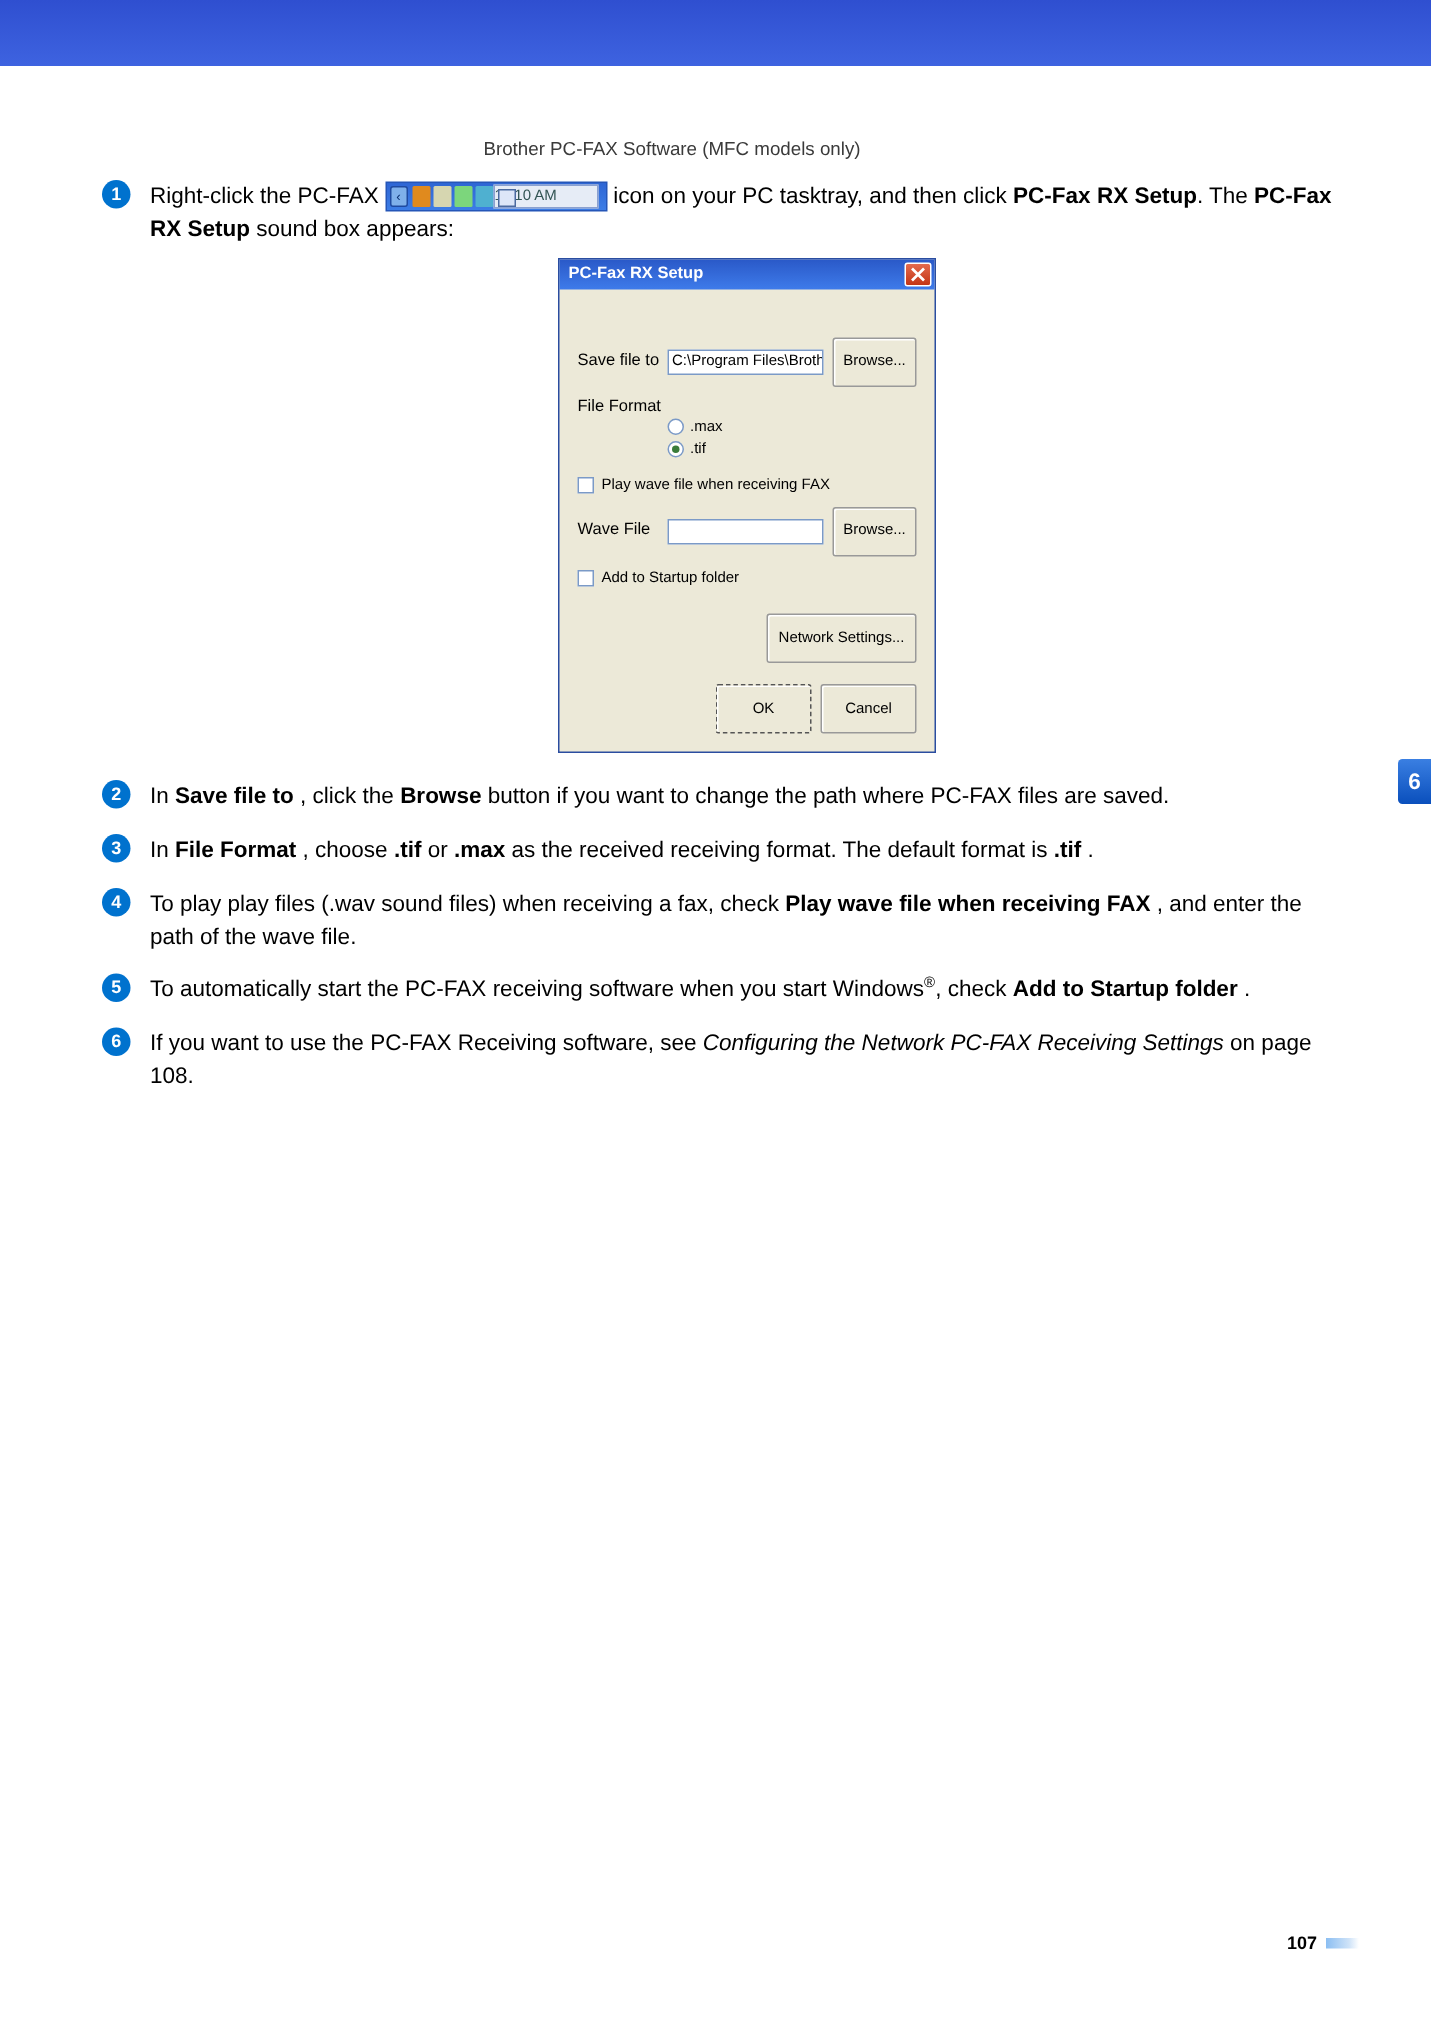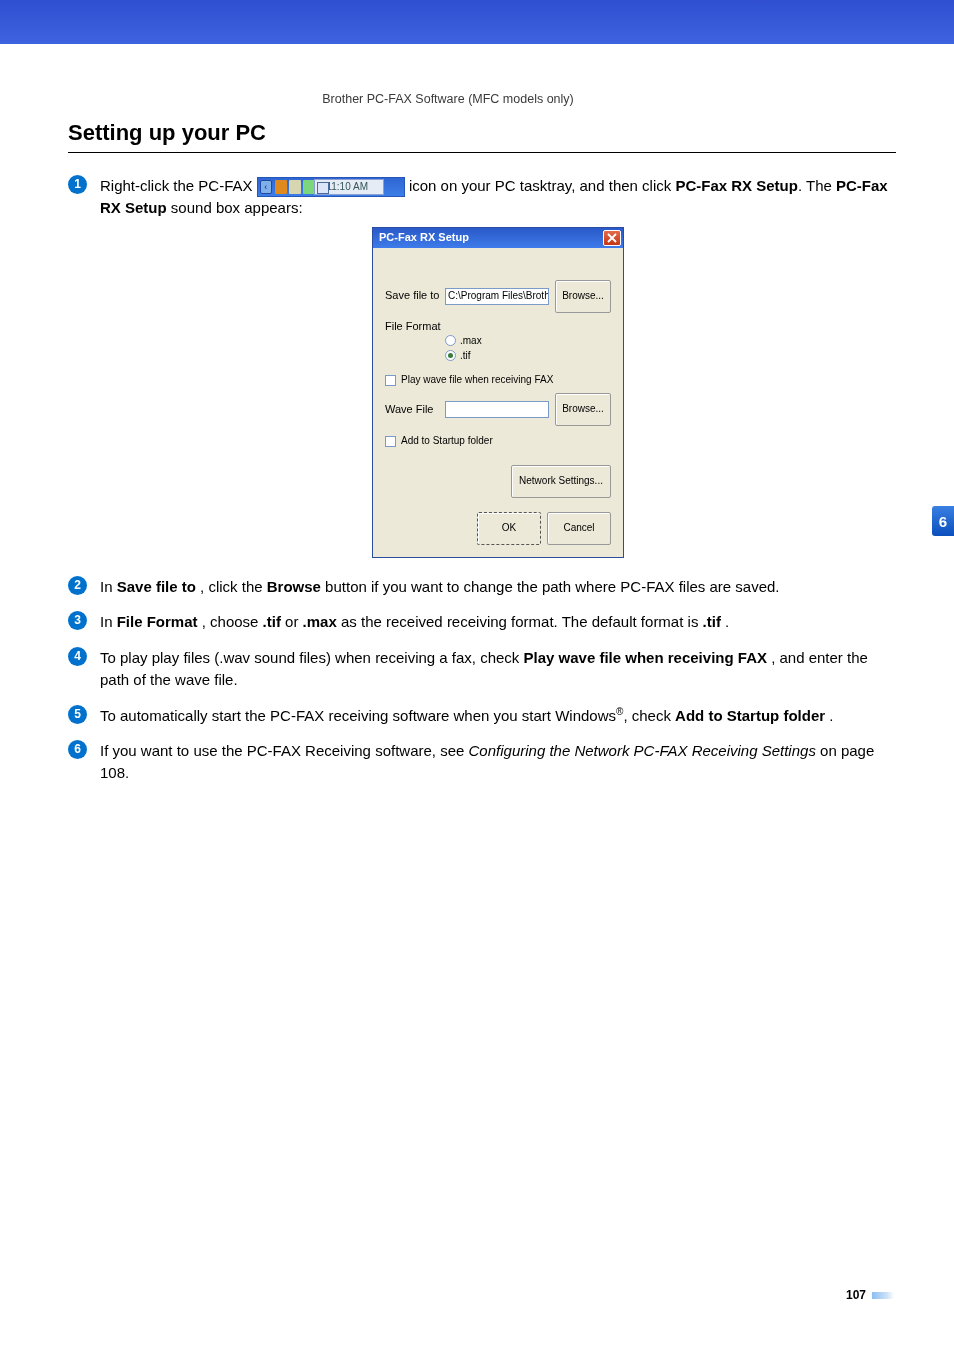--- a/index.html
+++ b/index.html
@@ -67,7 +67,6 @@
 <div class="running-head">Brother PC-FAX Software (MFC models only)</div>
 
 <div class="content">
-  <h2 class="section-title">Setting up your PC</h2>
 
   <ol class="steps">
 

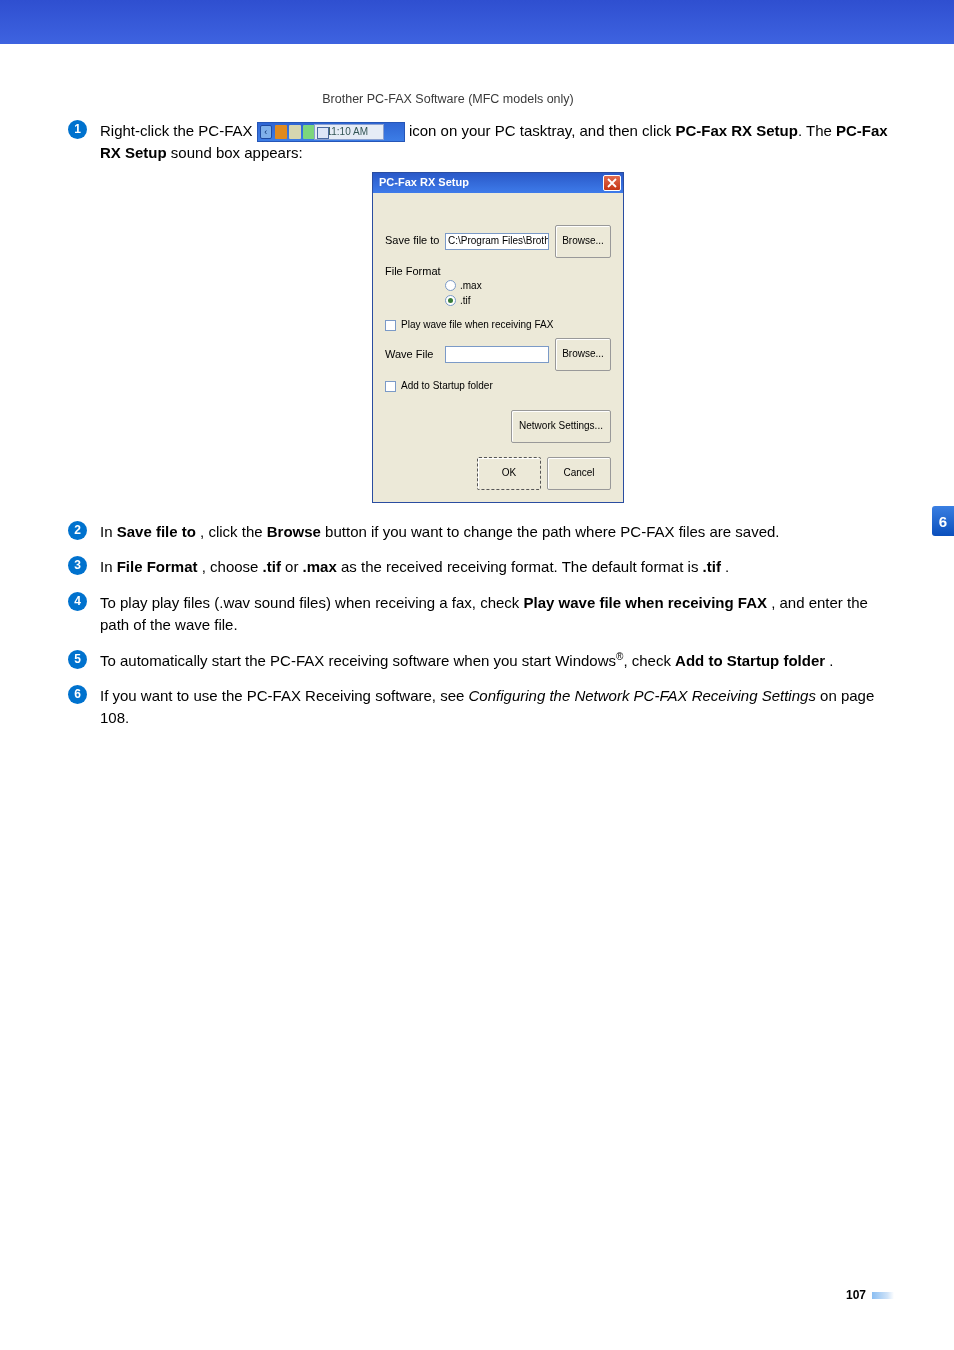--- a/index.html
+++ b/index.html
@@ -30,7 +30,7 @@
   .tasktray .i2 { left: 31px; background: #d6d6b0; }
   .tasktray .i3 { left: 45px; background: #7cd67c; }
   .tasktray .i4 { left: 59px; background: #4fb0d0; }
-  .tasktray .clockbox { position: absolute; right: 20px; top: 1px; height: 16px; width: 70px; background: #e6ecf6; border: 1px solid #8aa0d0; color: #355; text-align: center; line-height: 14px; font-size: 10px; padding-right: 3px; }
+  .tasktray .clockbox { position: absolute; right: 5px; top: 1px; height: 16px; width: 70px; background: #e6ecf6; border: 1px solid #8aa0d0; color: #355; text-align: left; line-height: 14px; font-size: 10px; padding-right: 3px; }
   .tasktray .clockbox::before { content: ""; position: absolute; left: 2px; top: 2px; width: 10px; height: 10px; border: 1px solid #4b6aa0; background: #dde6f8; }
 
   

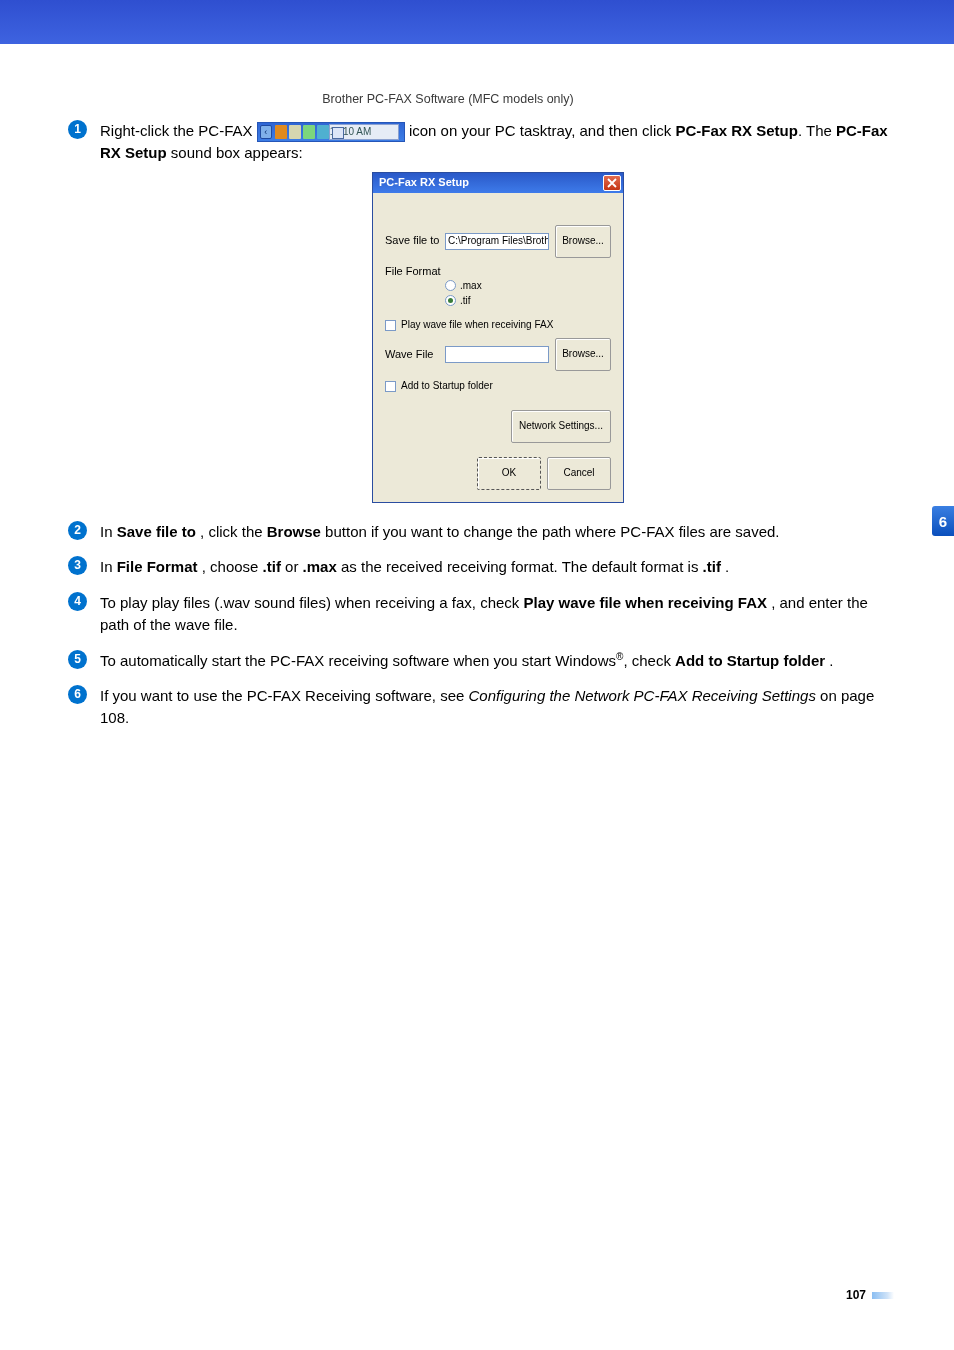--- a/index.html
+++ b/index.html
@@ -56,7 +56,7 @@
 
   
   .side-tab { position: absolute; right: 0; top: 506px; width: 22px; height: 30px; background: #0072ce; background: linear-gradient(#3a7fe2,#0a4fbc); border-top-left-radius: 3px; border-bottom-left-radius: 3px; color: #fff; font-weight: bold; font-size: 15px; display: flex; align-items: center; justify-content: center; }
-  .pagenum { position: absolute; right: 60px; bottom: 48px; font-size: 12px; font-weight: bold; color: #000; }
+  .pagenum { position: absolute; right: 48px; bottom: 48px; font-size: 12px; font-weight: bold; color: #000; }
   .pagenum::after { content: ""; display: inline-block; width: 22px; height: 7px; margin-left: 6px; vertical-align: middle; background: linear-gradient(to right,#8bbef2 0%,#cfe3f8 70%,rgba(255,255,255,0) 100%); }
 </style>
 </head>

